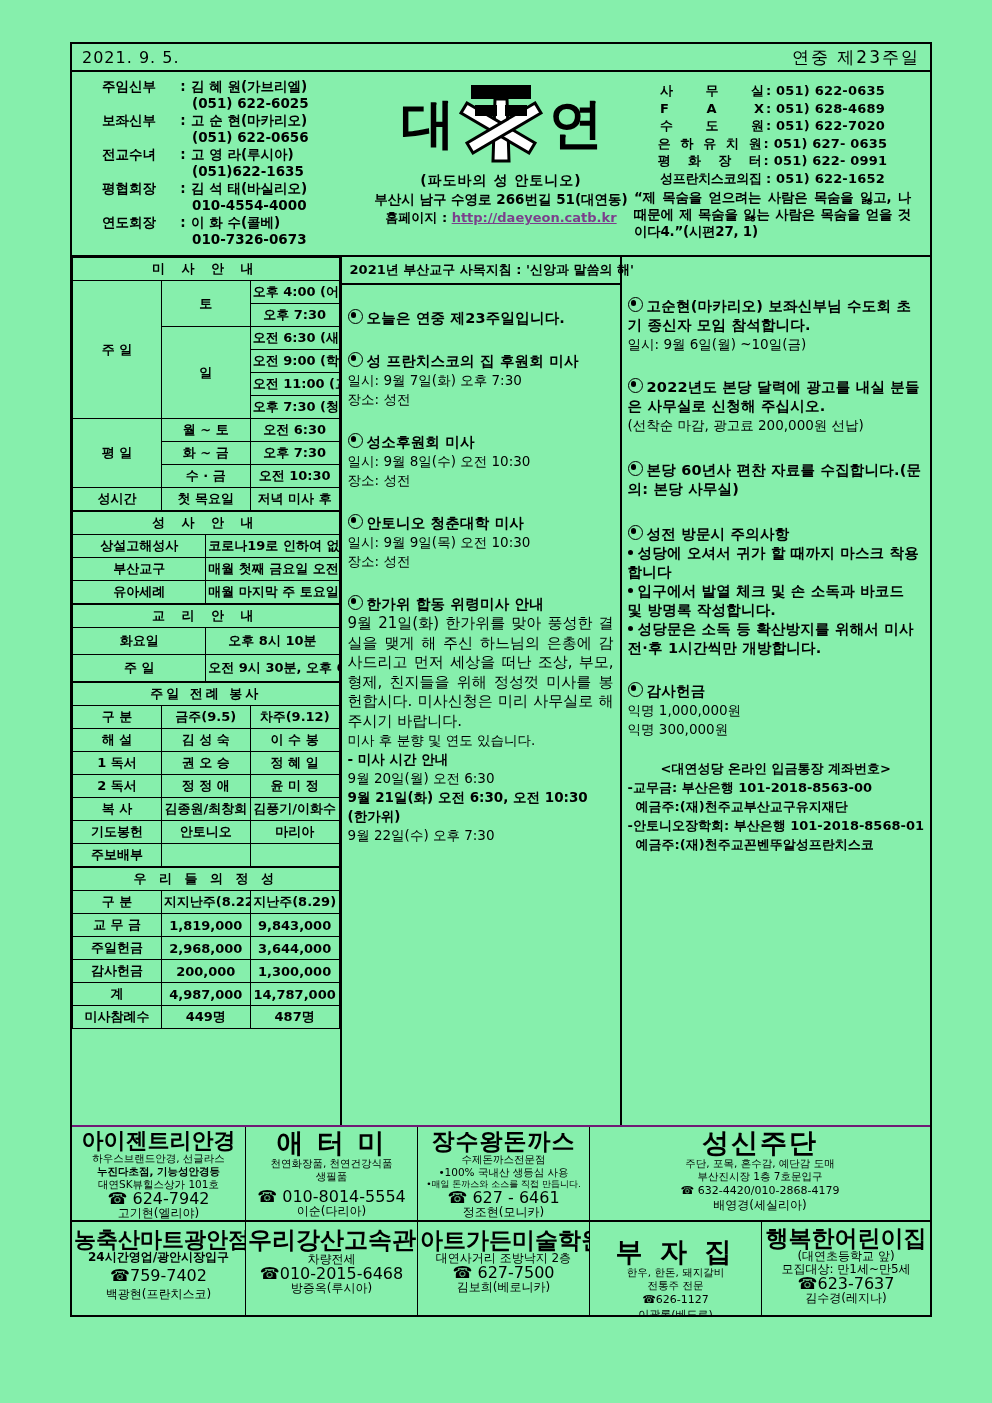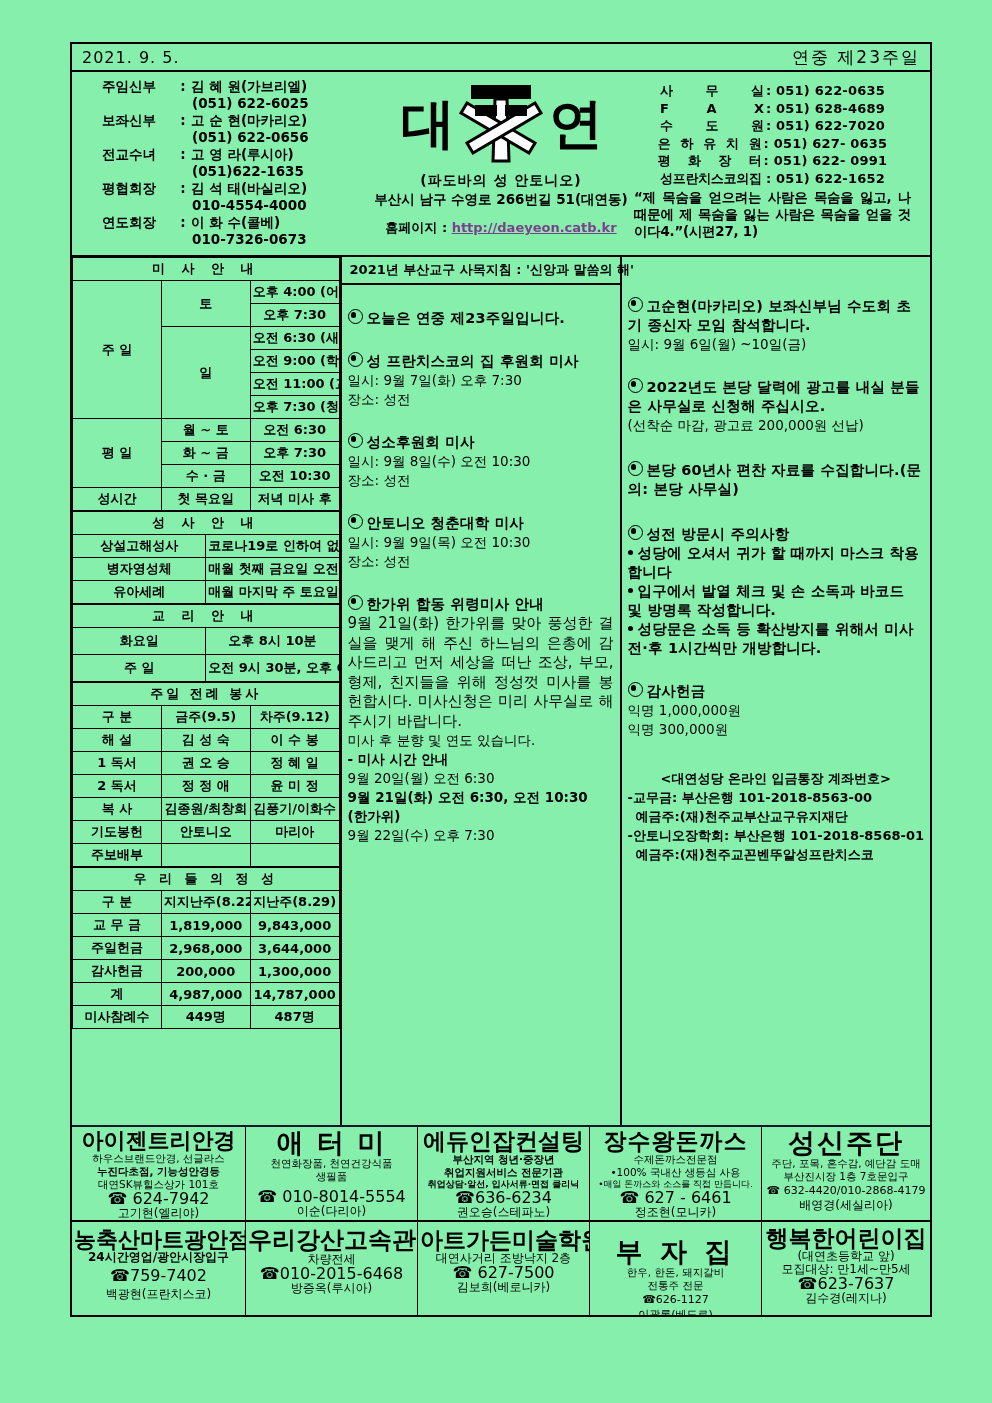--- a/index.html
+++ b/index.html
@@ -131,7 +131,6 @@
   .homepage {
     font-size: 13px;
     font-weight: bold;
-    margin-top: 10px;
   }
   .homepage .url {
     text-decoration: underline;

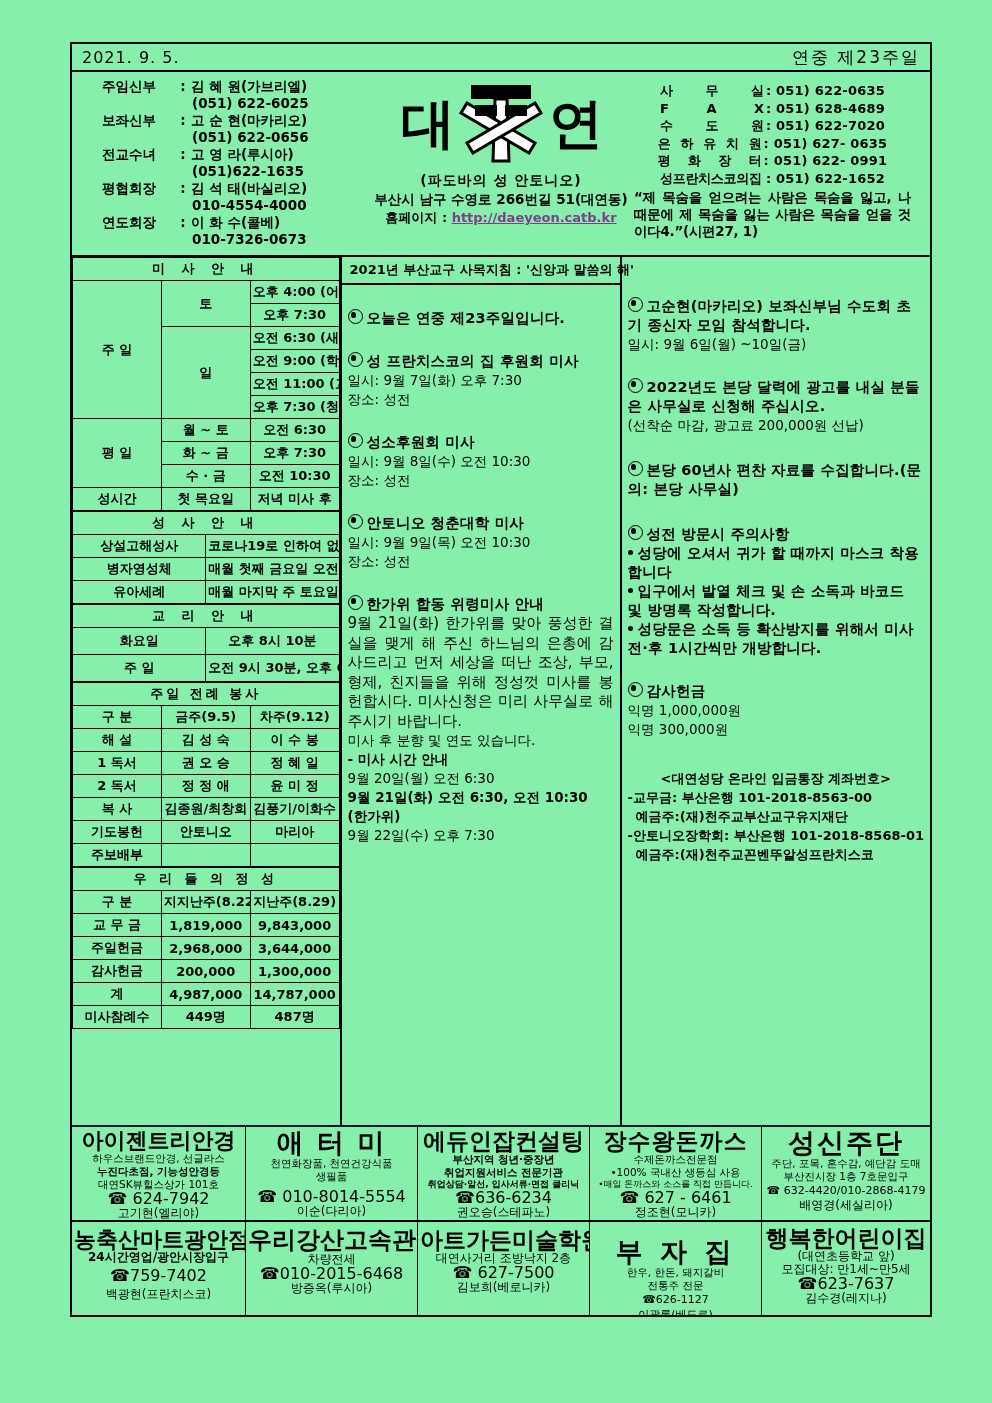--- a/index.html
+++ b/index.html
@@ -489,7 +489,7 @@
             <td class="lft noborder-r">코로나19로 인하여 없습니다.</td>
           </tr>
           <tr>
-            <td class="noborder-l">병자영성체</td>
+            <td class="noborder-l">부산교구</td>
             <td class="lft noborder-r">매월 첫째 금요일 오전 11시</td>
           </tr>
           <tr>

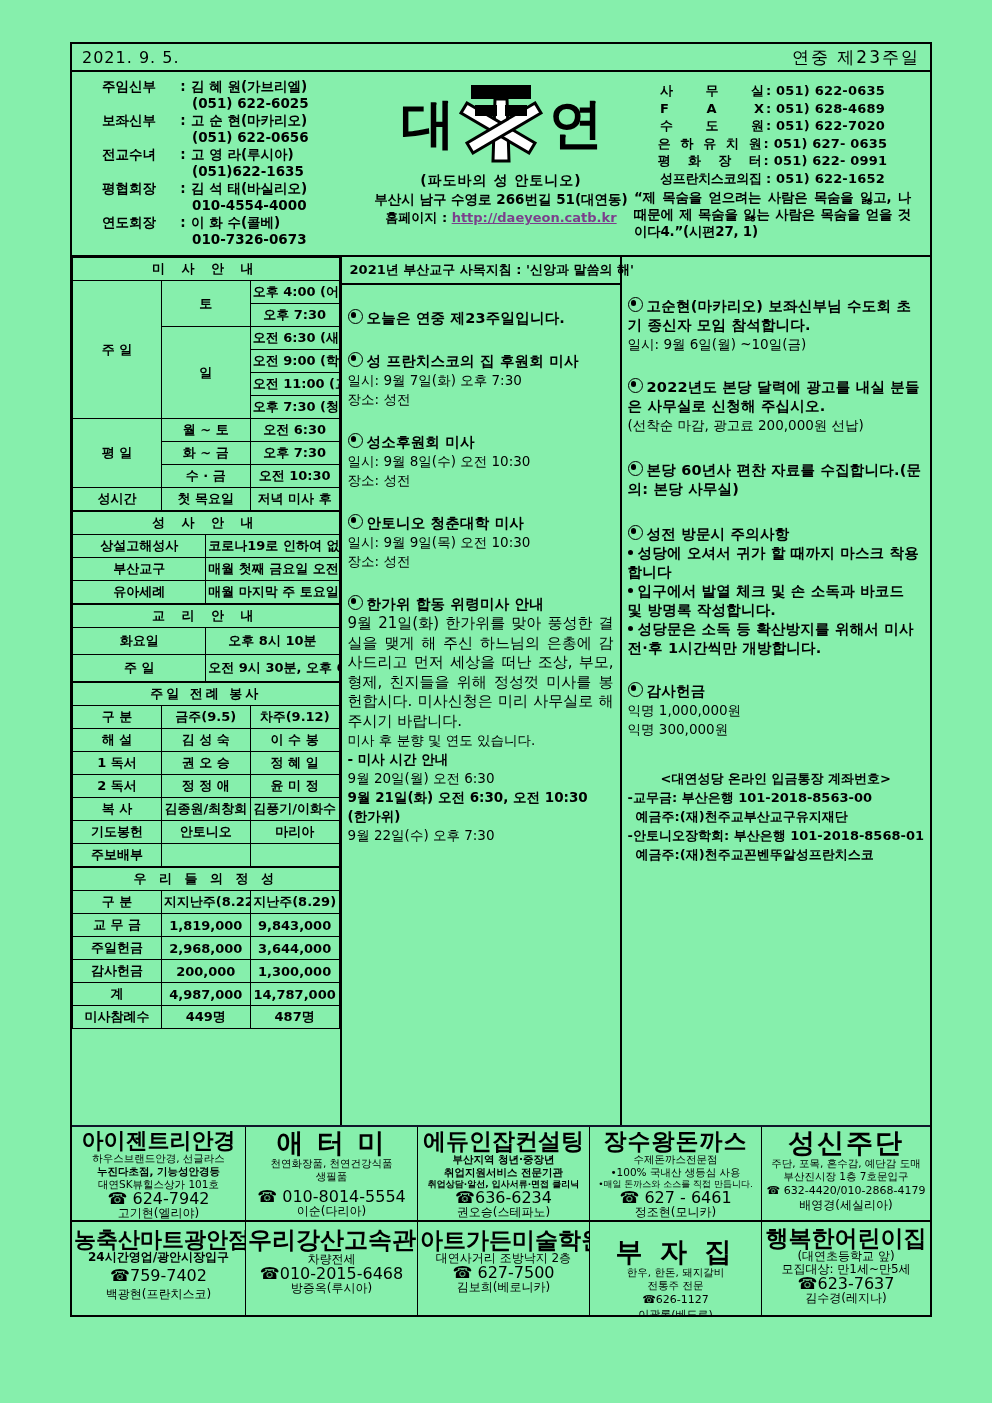--- a/index.html
+++ b/index.html
@@ -272,7 +272,7 @@
     text-align: justify;
     text-align-last: left;
   }
-  .acct-block { margin-top: 30px; }
+  .acct-block { margin-top: 20px; }
   .acct-line {
     font-size: 13px;
     font-weight: bold;

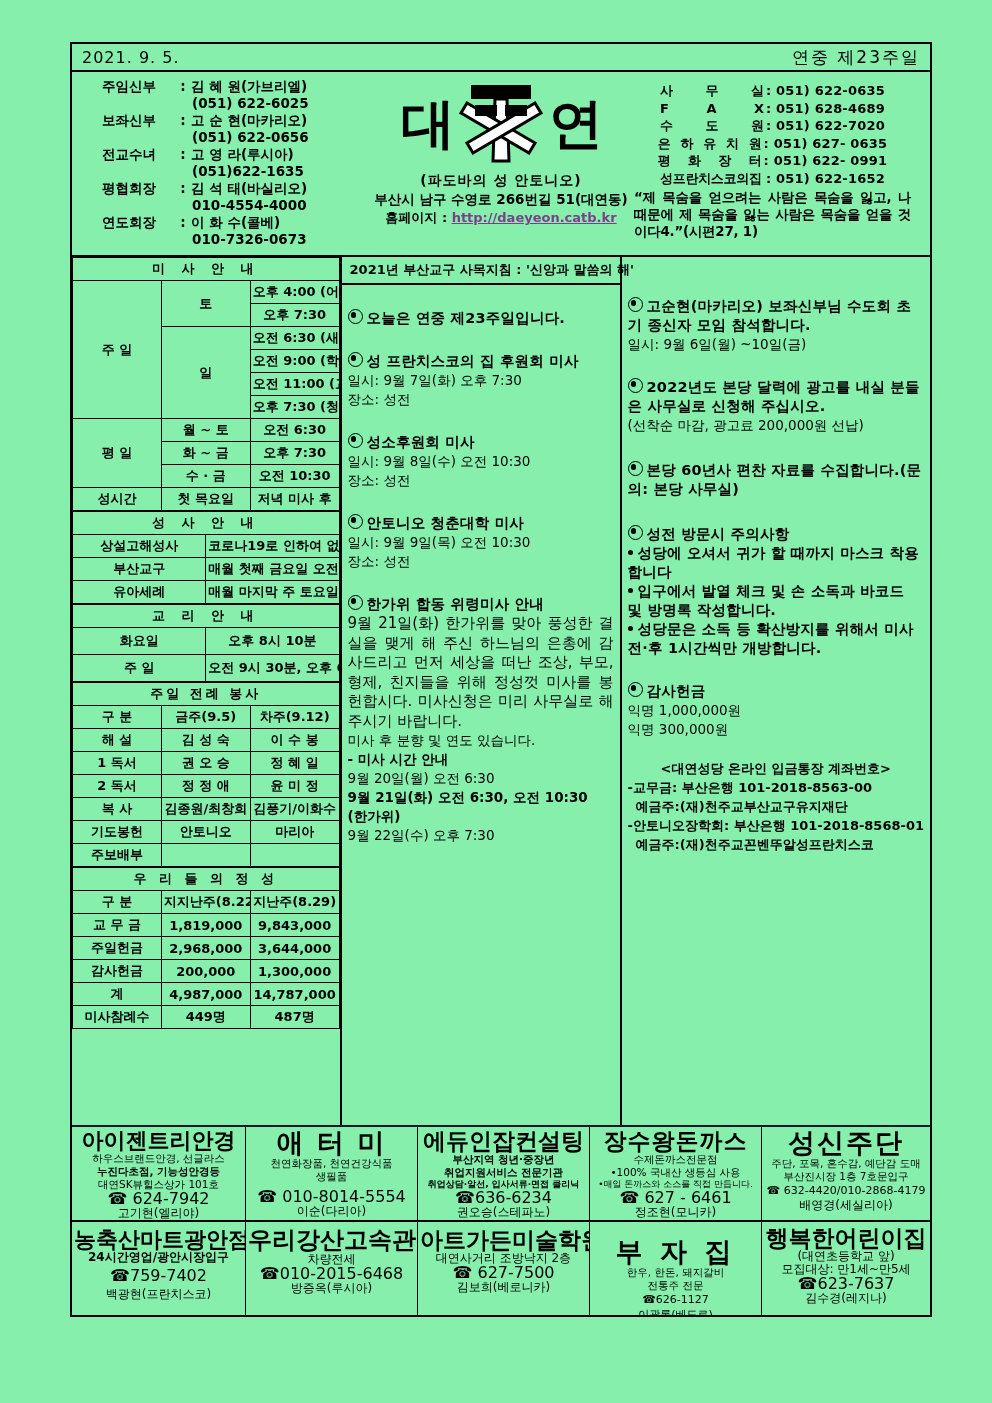--- a/index.html
+++ b/index.html
@@ -285,7 +285,7 @@
 
   
   .ads {
-    border-top: 2px solid #0f172a;
+    border-top: 2px solid #701a75;
     box-sizing: border-box;
   }
   .ad-row {

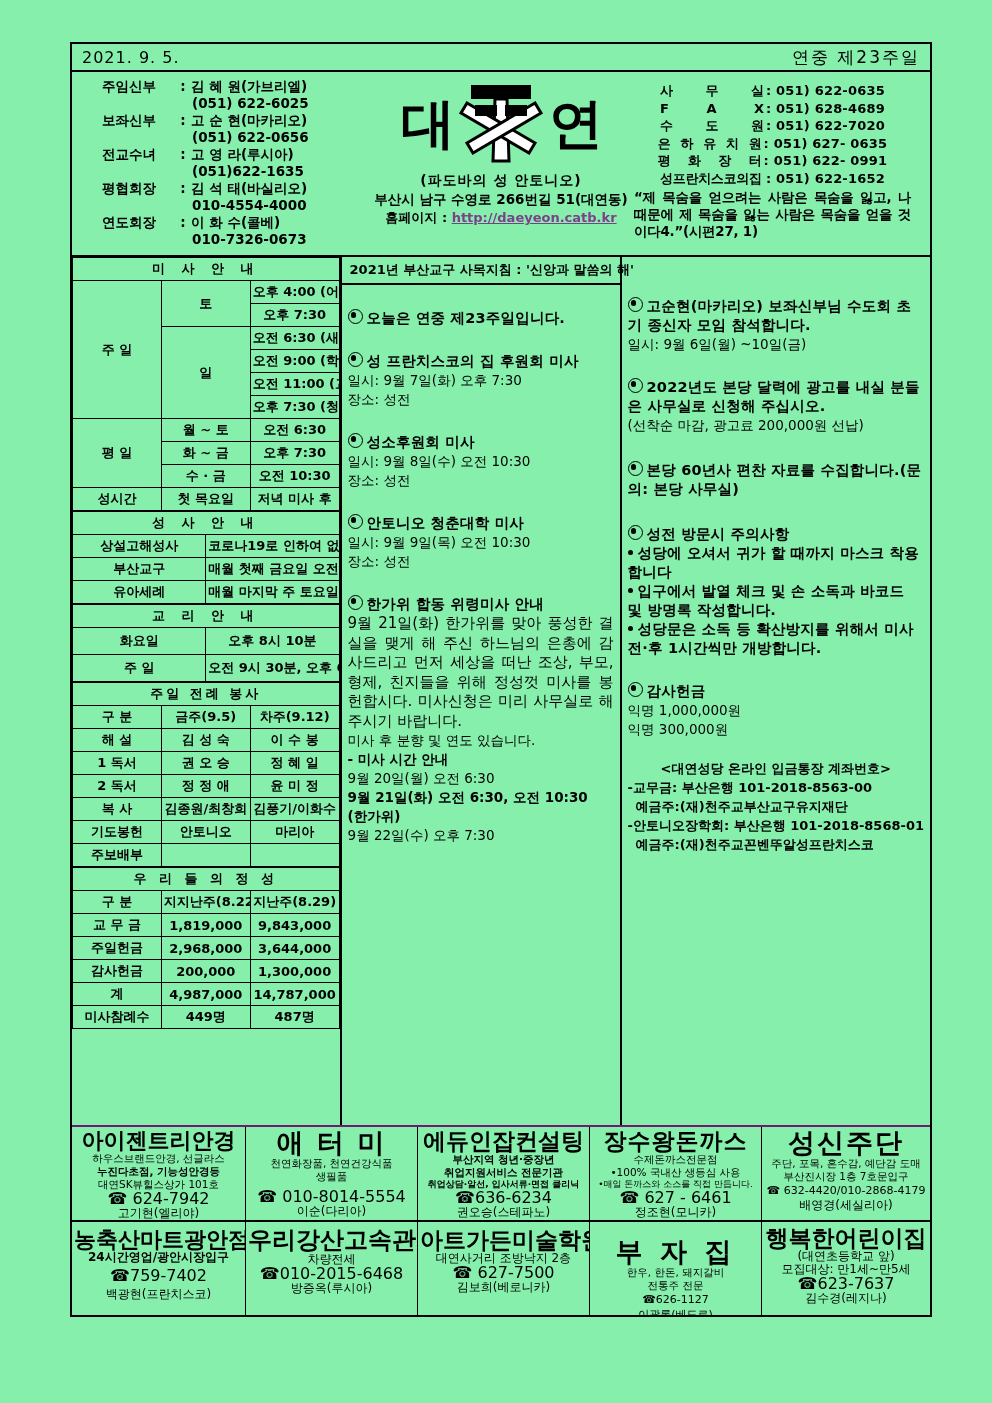--- a/index.html
+++ b/index.html
@@ -718,14 +718,6 @@
           <div class="ad-person">이순(다리아)</div>
         </div>
         <div class="ad" style="width:172px;">
-          <div class="ad-name" style="font-size:23px;">에듀인잡컨설팅</div>
-          <div class="ad-desc b">부산지역 청년·중장년</div>
-          <div class="ad-desc b">취업지원서비스 전문기관</div>
-          <div class="ad-desc sm b">취업상담·알선, 입사서류·면접 클리닉</div>
-          <div class="ad-tel">☎636-6234</div>
-          <div class="ad-person">권오승(스테파노)</div>
-        </div>
-        <div class="ad" style="width:172px;">
           <div class="ad-name" style="font-size:23px;letter-spacing:1px;">장수왕돈까스</div>
           <div class="ad-desc">수제돈까스전문점</div>
           <div class="ad-desc">•100% 국내산 생등심 사용</div>

